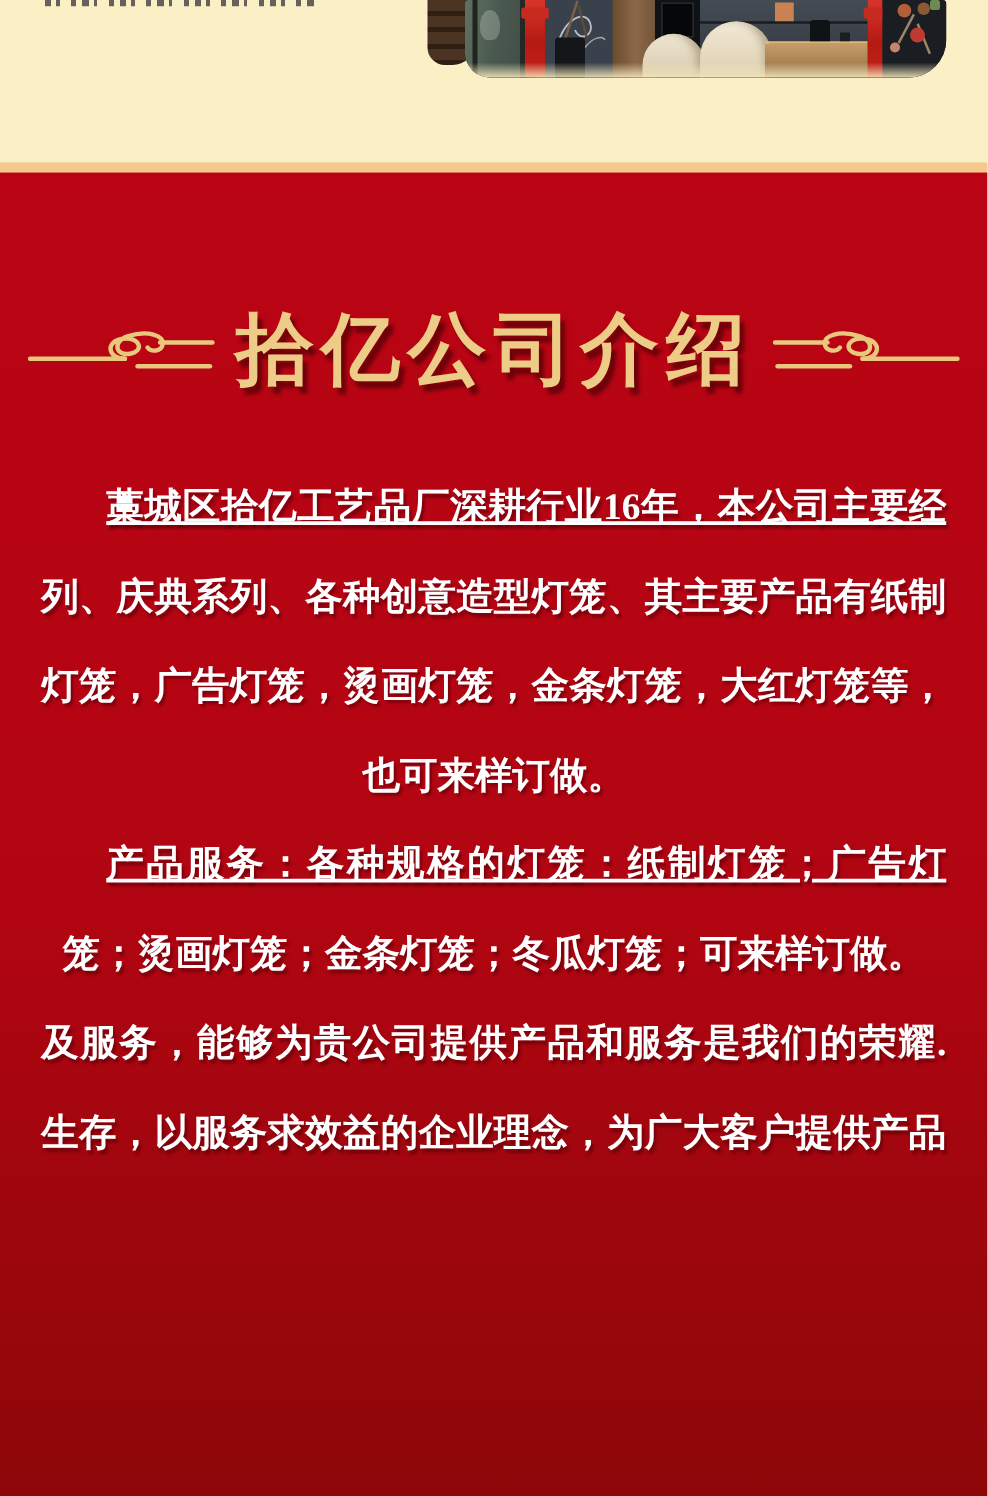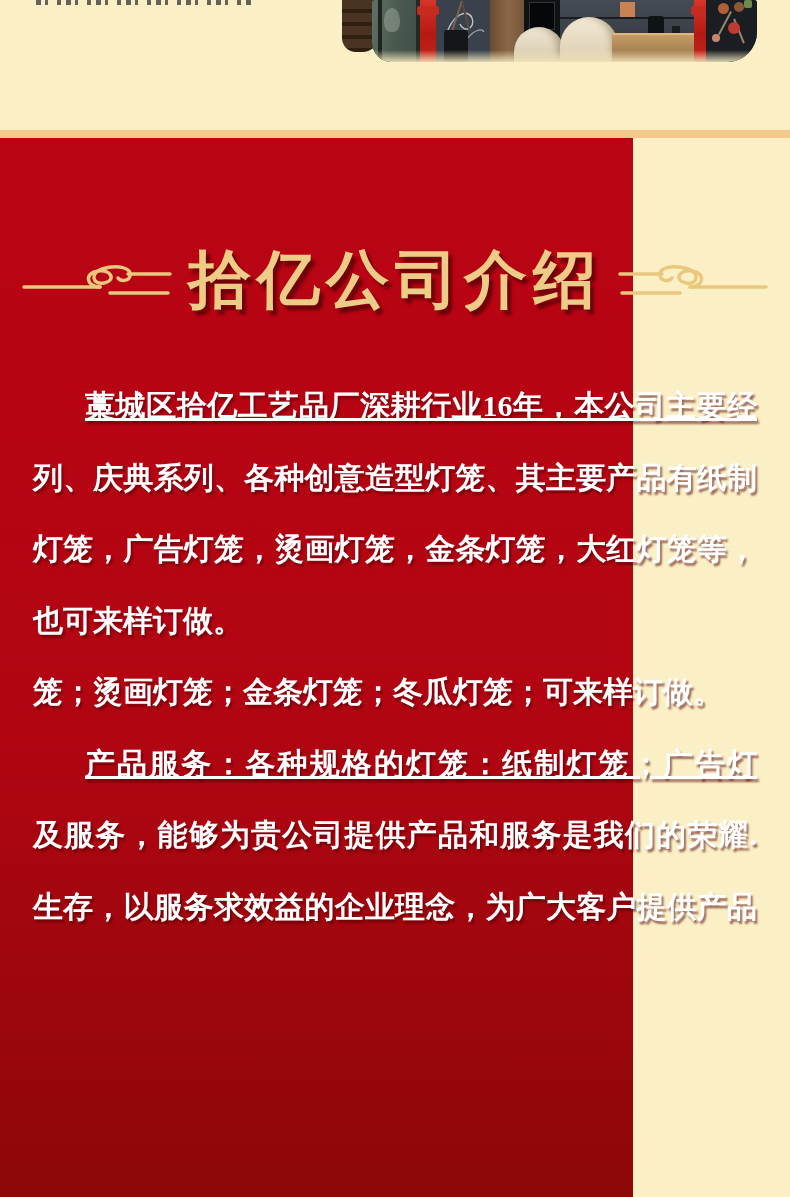--- a/index.html
+++ b/index.html
@@ -72,7 +72,7 @@
 
   
   .red-section{
-    position:absolute;left:0;top:138px;width:633px;height:1059px;
+    position:absolute;left:0;top:138px;width:790px;height:1059px;
     background:linear-gradient(180deg,#BA0414 0%,#B20512 55%,#8D0709 100%);
   }
   .title-row{

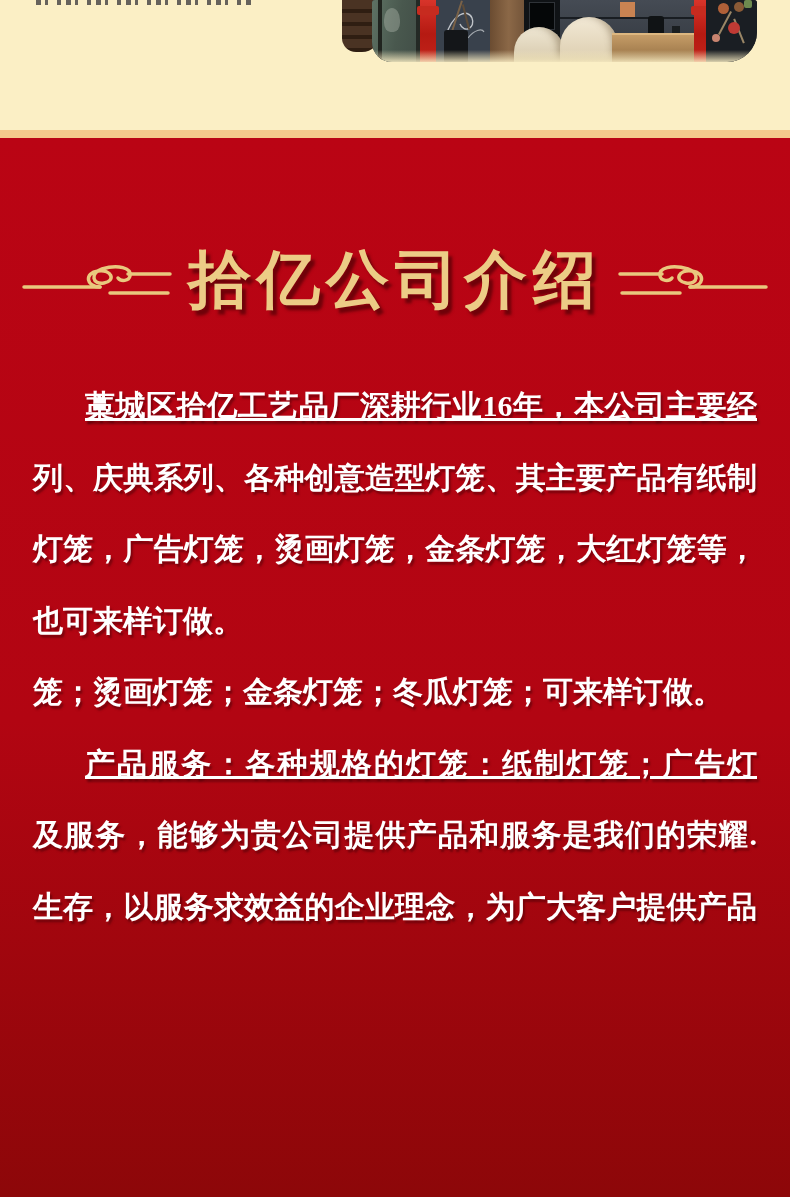--- a/index.html
+++ b/index.html
@@ -93,7 +93,7 @@
     margin:0;height:71.5px;line-height:71.5px;
     font-size:30px;font-weight:bold;color:#FFFFFF;white-space:nowrap;
     text-shadow:2px 3px 2px rgba(80,0,8,.55);
-    text-align:left;
+    text-align:center;
   }
   .line.just{white-space:normal;text-align:justify;text-align-last:justify;}
   .line.indent{text-indent:52px;text-decoration:underline;}

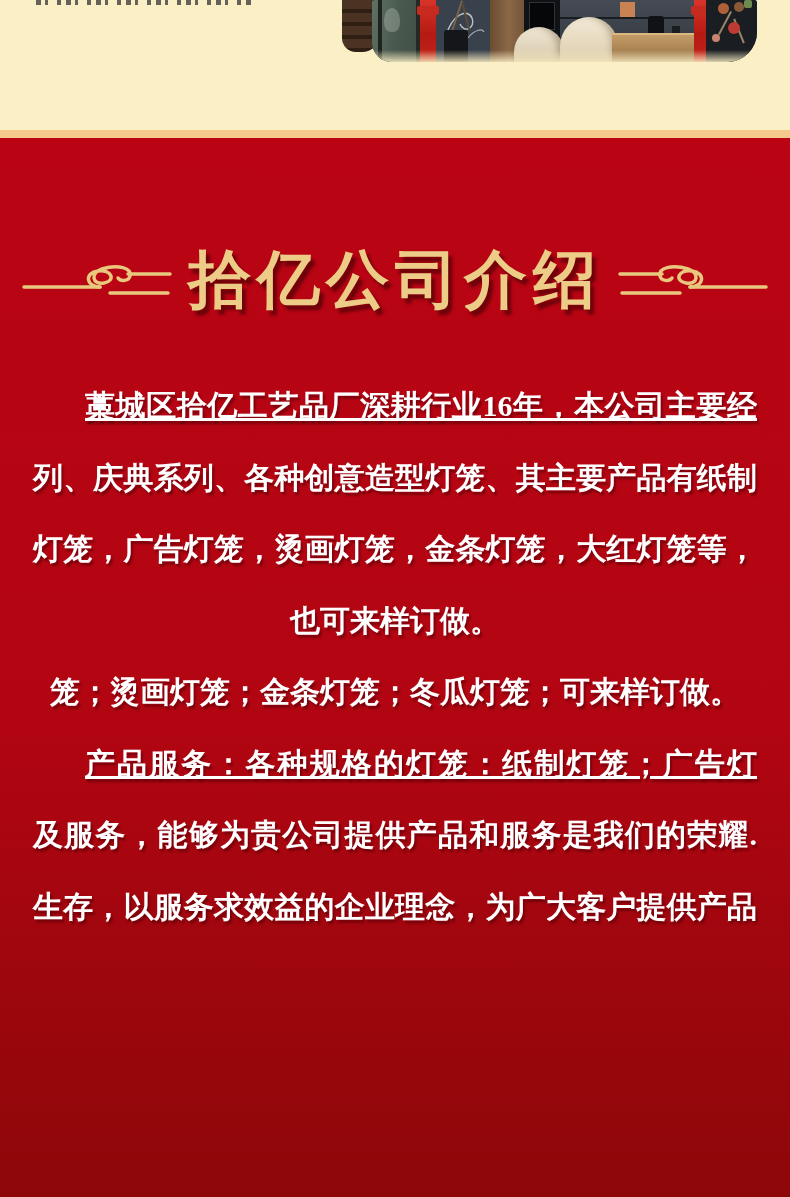--- a/index.html
+++ b/index.html
@@ -173,8 +173,8 @@
       <p class="line just">灯笼，广告灯笼，烫画灯笼，金条灯笼，大红灯笼等，</p>
       <p class="line">也可来样订做。</p>
 
+      <p class="line just indent">产品服务：各种规格的灯笼：纸制灯笼；广告灯</p>
       <p class="line">笼；烫画灯笼；金条灯笼；冬瓜灯笼；可来样订做。</p>
-      <p class="line just indent">产品服务：各种规格的灯笼：纸制灯笼；广告灯</p>
 
       <p class="line just">及服务，能够为贵公司提供产品和服务是我们的荣耀.</p>
       <p class="line just">生存，以服务求效益的企业理念，为广大客户提供产品</p>

